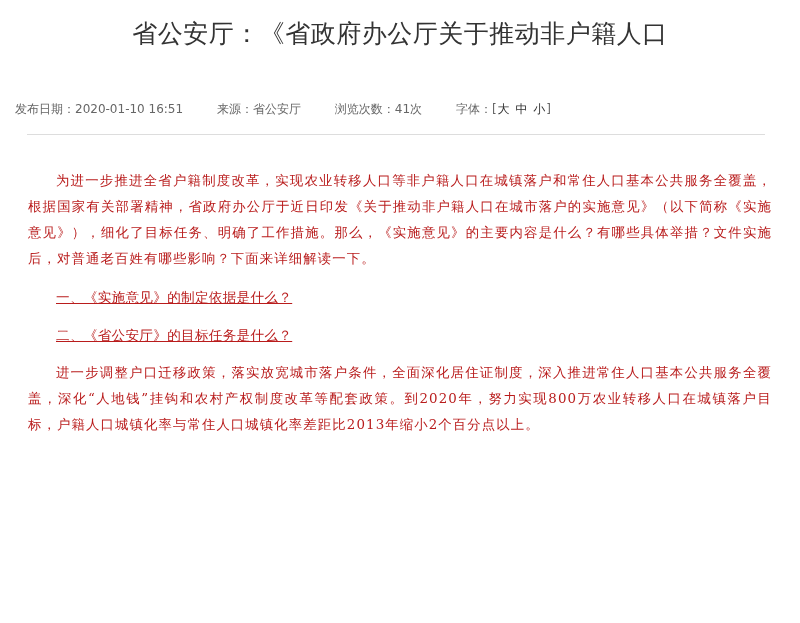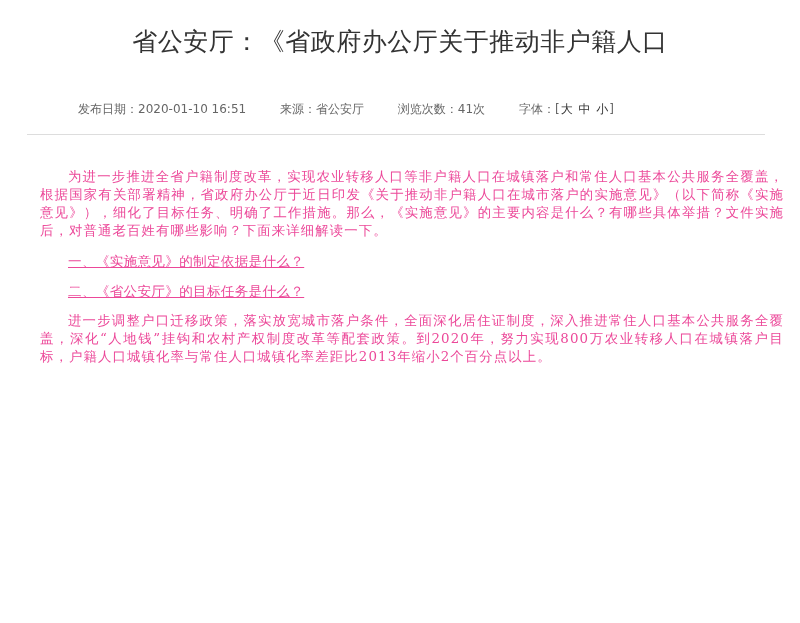--- a/index.html
+++ b/index.html
@@ -27,7 +27,7 @@
     color: #333333;
     line-height: 48px;
     margin: 0;
-    padding-top: 18px;
+    padding-top: 10px;
     font-weight: normal;
     letter-spacing: 0.5px;
   }

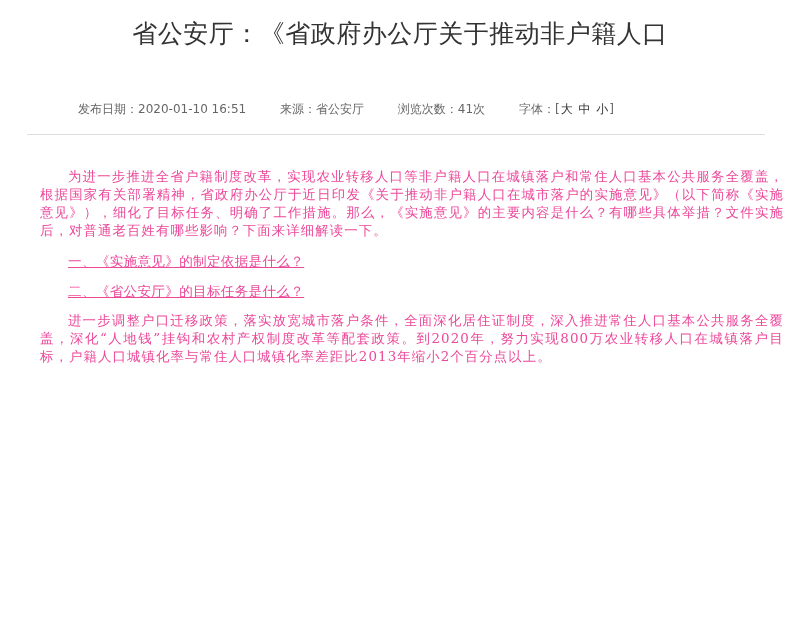--- a/index.html
+++ b/index.html
@@ -40,7 +40,6 @@
     top: 100px;
     left: 0;
     width: 692px;
-    text-align: center;
     font-size: 12px;
     color: #666666;
     line-height: 18px;

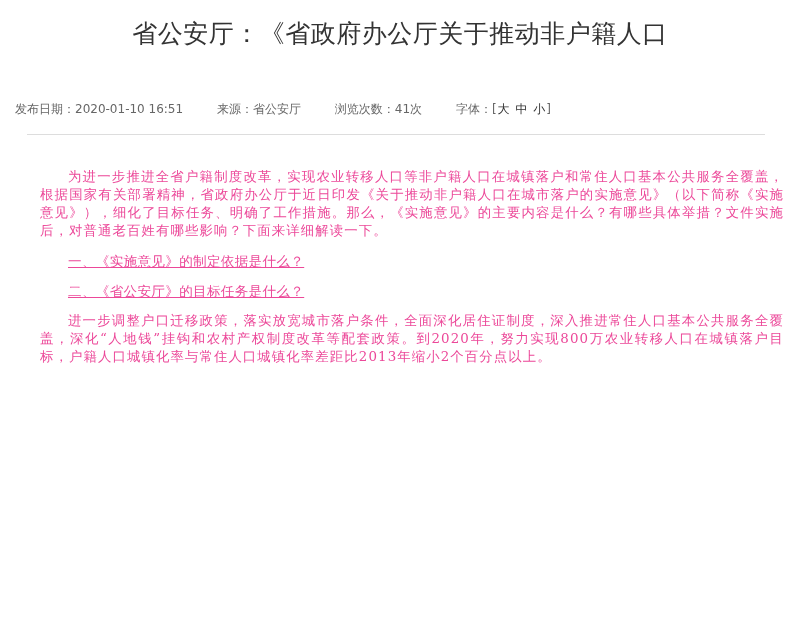--- a/index.html
+++ b/index.html
@@ -66,12 +66,12 @@
   .content {
     position: absolute;
     top: 168px;
-    left: 40px;
+    left: 28px;
     width: 744px;
     font-family: "DejaVu Serif", "Liberation Serif", serif;
     font-size: 13.4px;
-    color: #ec4899;
-    line-height: 18px;
+    color: #b91c1c;
+    line-height: 26px;
     letter-spacing: 1.1px;
   }
   .content p {

